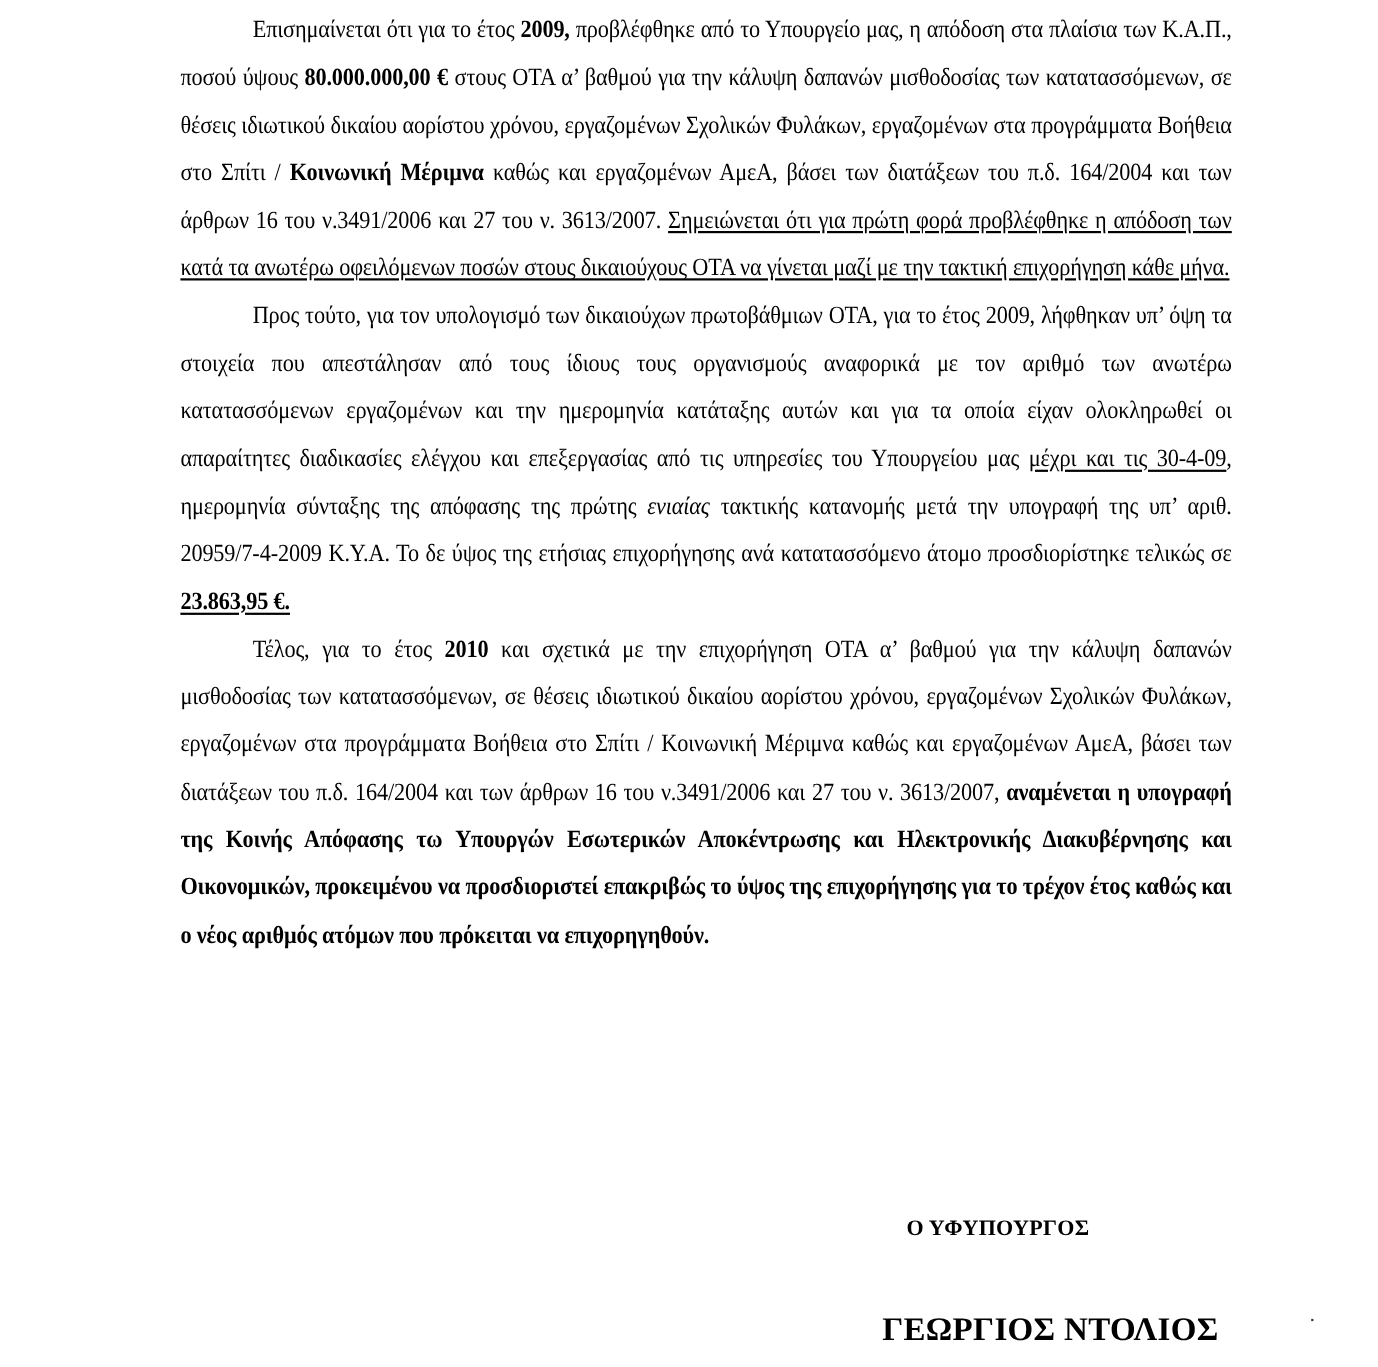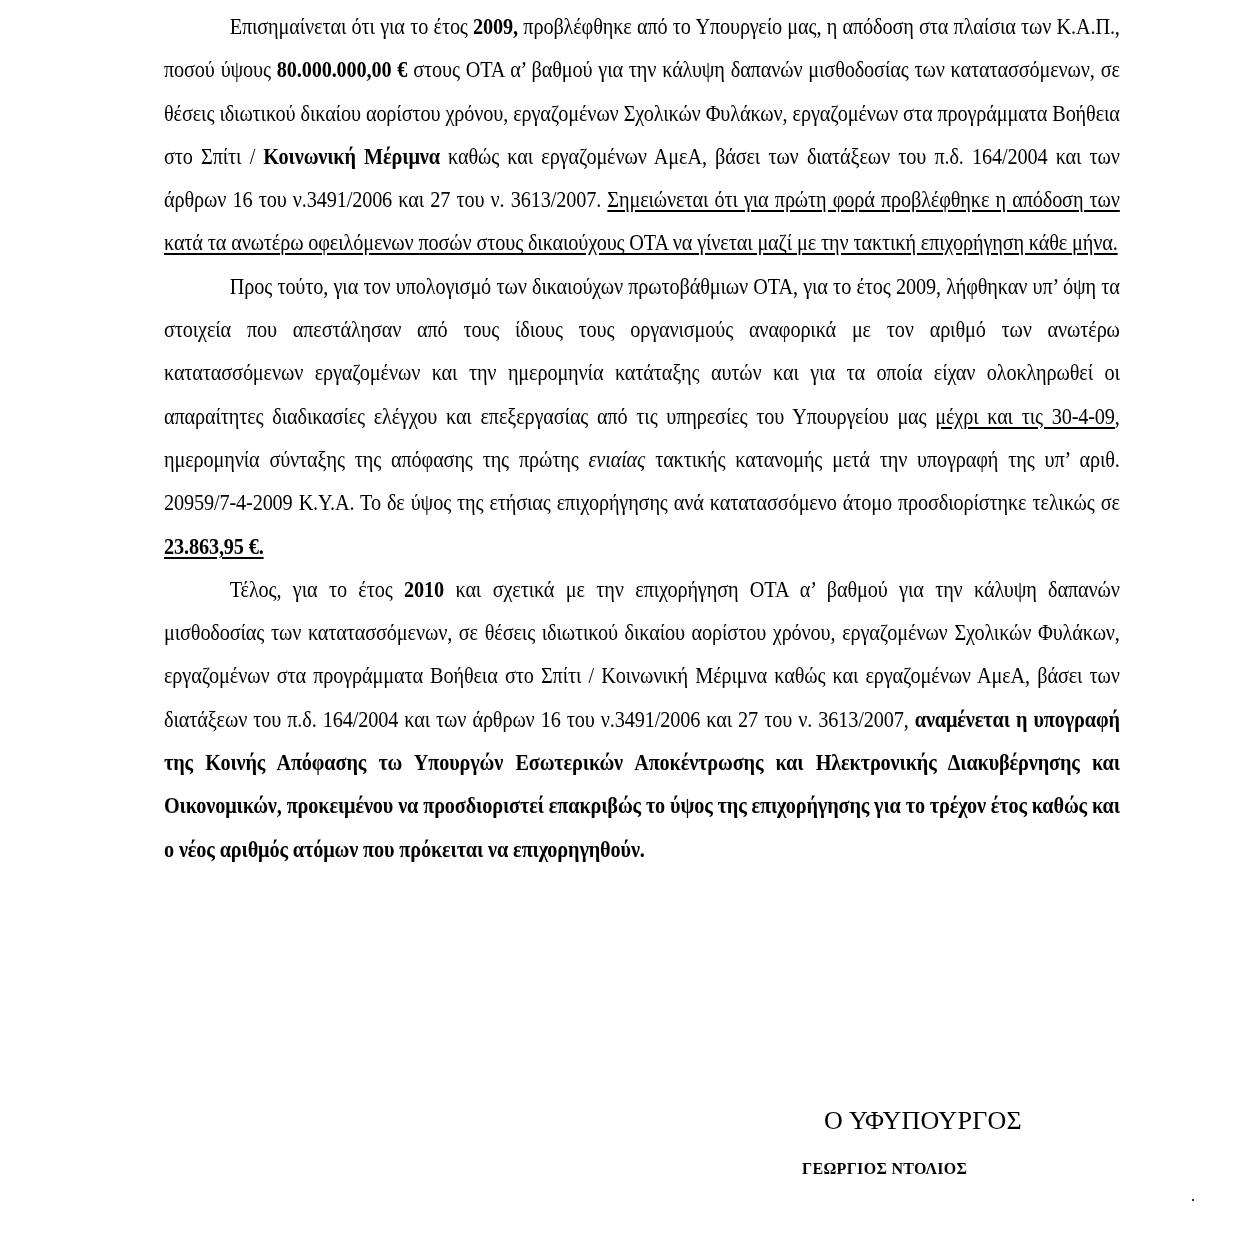--- a/index.html
+++ b/index.html
@@ -28,7 +28,7 @@
     i { font-style: italic; }
     .sig-title {
       position: absolute; left: 824px; top: 1106px;
-      font-size: 26px; font-weight: normal; letter-spacing: 0.3px; text-align: center;
+      font-size: 20px; font-weight: bold; letter-spacing: 0.3px; text-align: center;
     }
     .sig-name {
       position: absolute; left: 802px; top: 1160px;

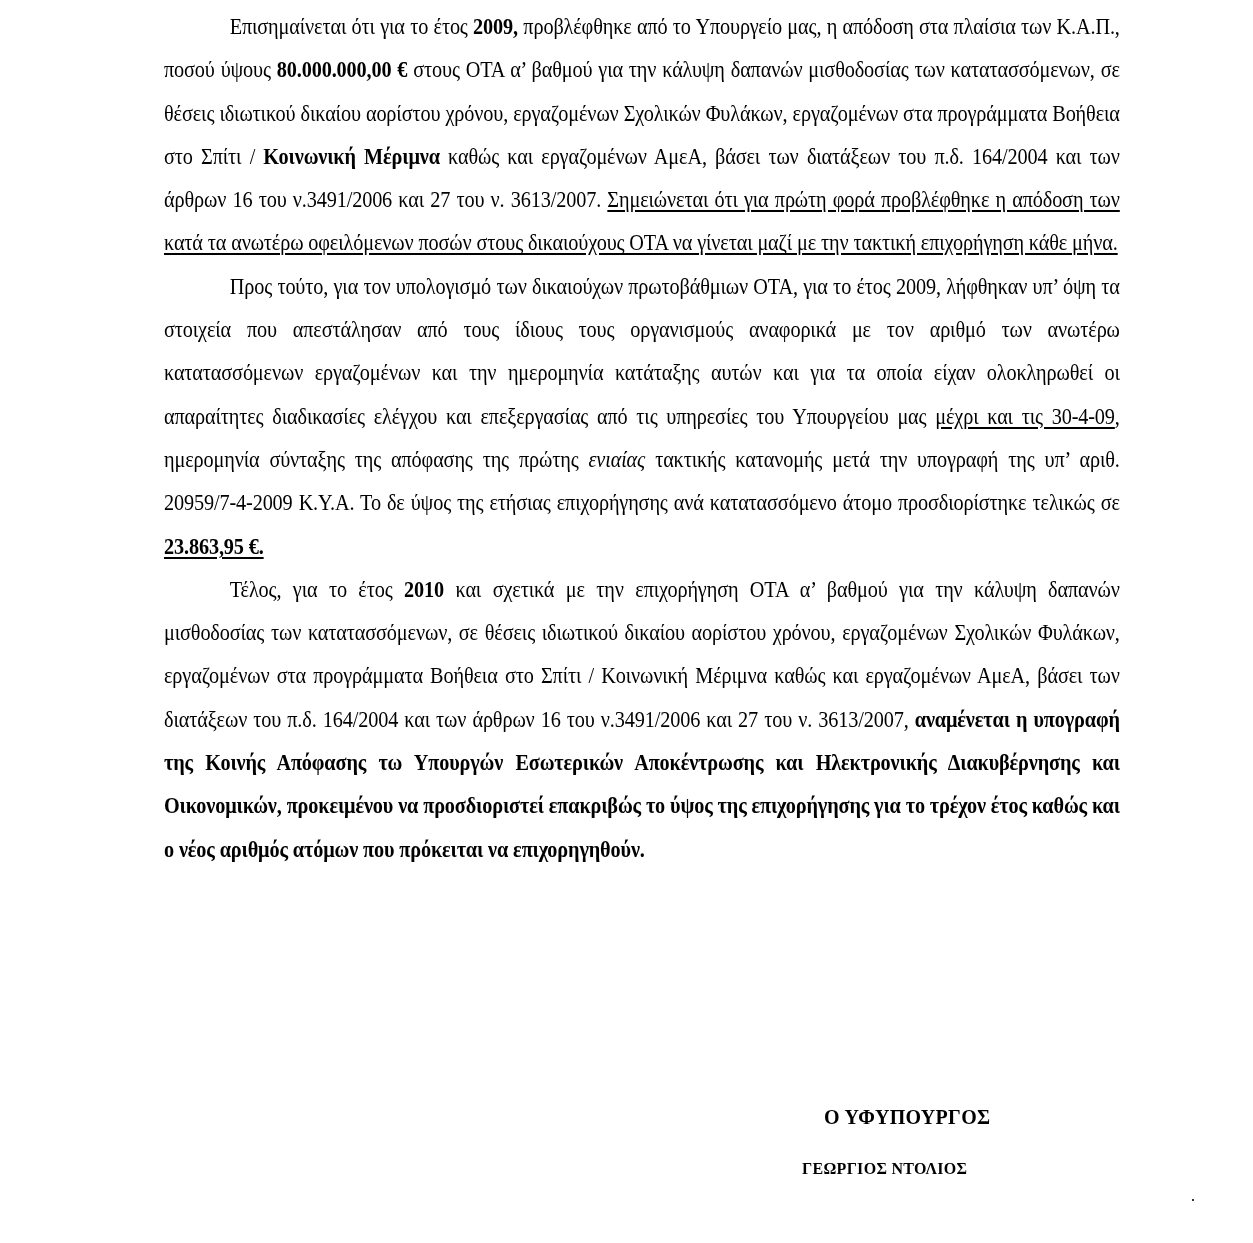--- a/index.html
+++ b/index.html
@@ -31,8 +31,8 @@
       font-size: 20px; font-weight: bold; letter-spacing: 0.3px; text-align: center;
     }
     .sig-name {
-      position: absolute; left: 802px; top: 1160px;
-      font-size: 16px; font-weight: bold; letter-spacing: 0.3px;
+      position: absolute; left: 802px; top: 1192px;
+      font-size: 30px; font-weight: bold; letter-spacing: 0.3px;
     }
     .speck {
       position: absolute; left: 1192px; top: 1199px; width: 2px; height: 2px; background: #333;

